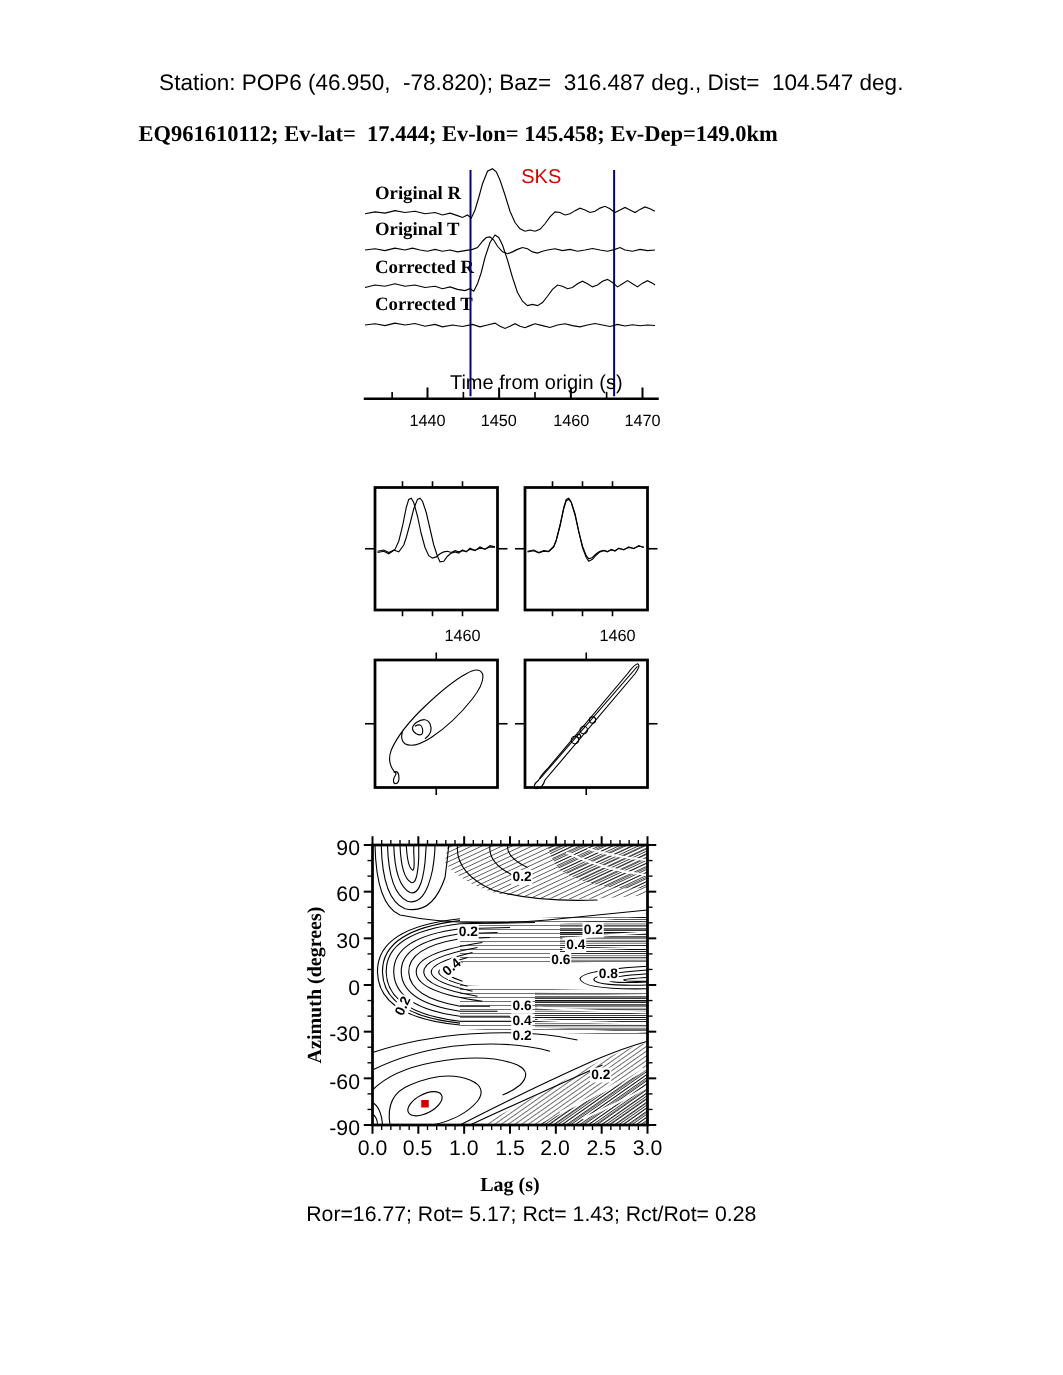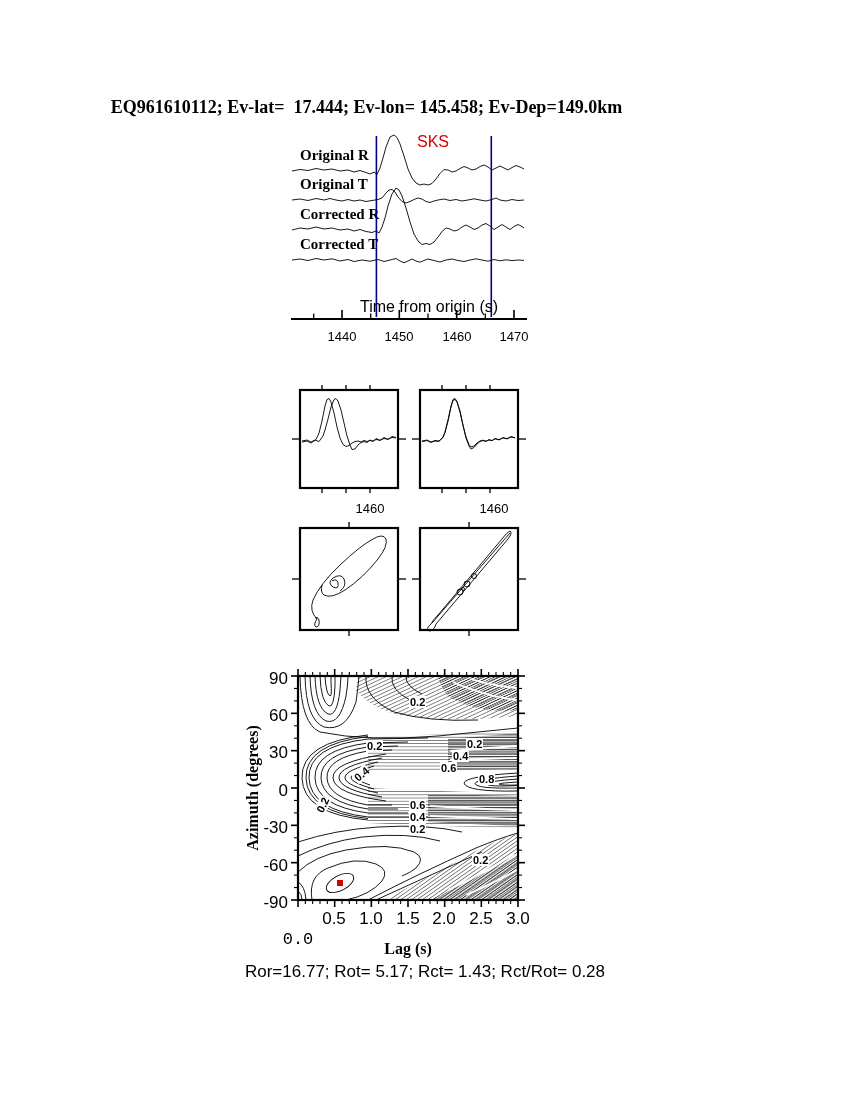--- a/index.html
+++ b/index.html
@@ -31,6 +31,7 @@
 
 <div id="fig">
 
+  <div class="abs t1 pre" style="left:0;top:56px;">Station: POP6 (46.950,  -78.820); Baz=  316.487 deg., Dist=  104.547 deg.</div>
   <div class="abs t2 pre" style="left:0;top:97px;">EQ961610112; Ev-lat=  17.444; Ev-lon= 145.458; Ev-Dep=149.0km</div>
 
   <div class="abs trlab" style="left:300px;top:147px;">Original R</div>

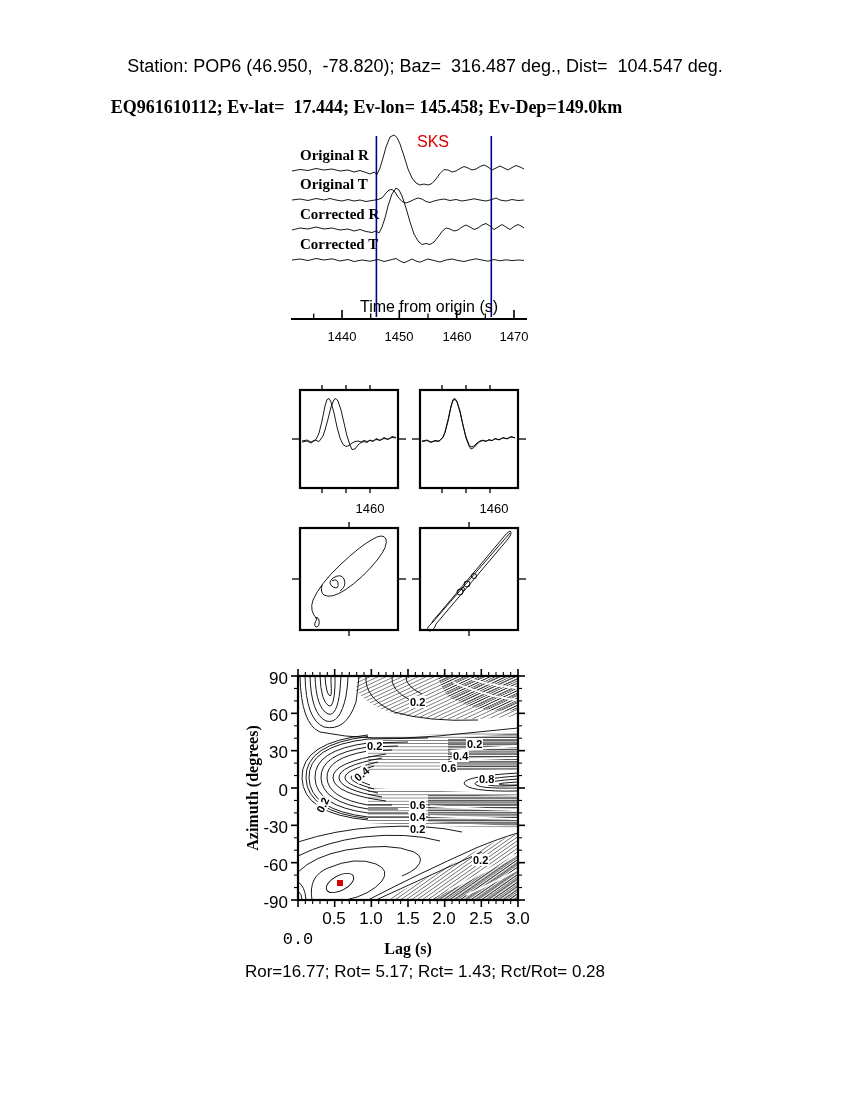--- a/index.html
+++ b/index.html
@@ -325,7 +325,7 @@
   <div class="abs clab" style="left:409px;top:823px;">0.2</div>
   <div class="abs clab" style="left:472px;top:854px;">0.2</div>
 
-  <div class="abs xtick" style="left:278px;top:930px;font-family:Liberation Mono, monospace;">0.0</div>
+  <div class="abs xtick" style="left:278px;top:909px;">0.0</div>
   <div class="abs xtick" style="left:314px;top:909px;">0.5</div>
   <div class="abs xtick" style="left:351px;top:909px;">1.0</div>
   <div class="abs xtick" style="left:388px;top:909px;">1.5</div>

